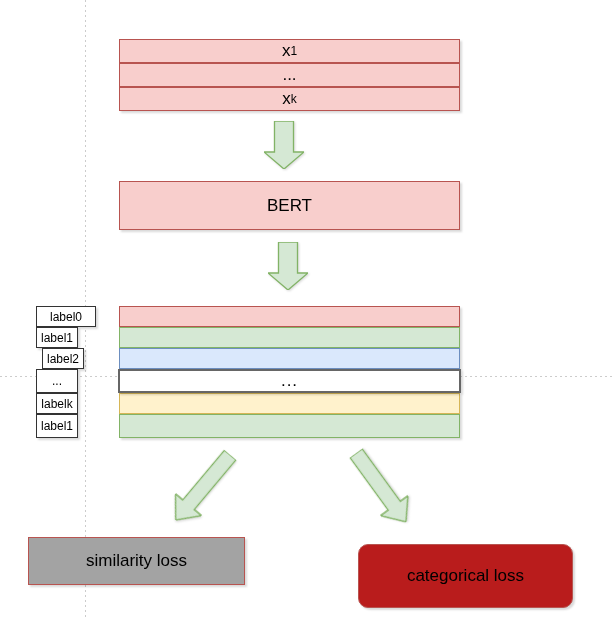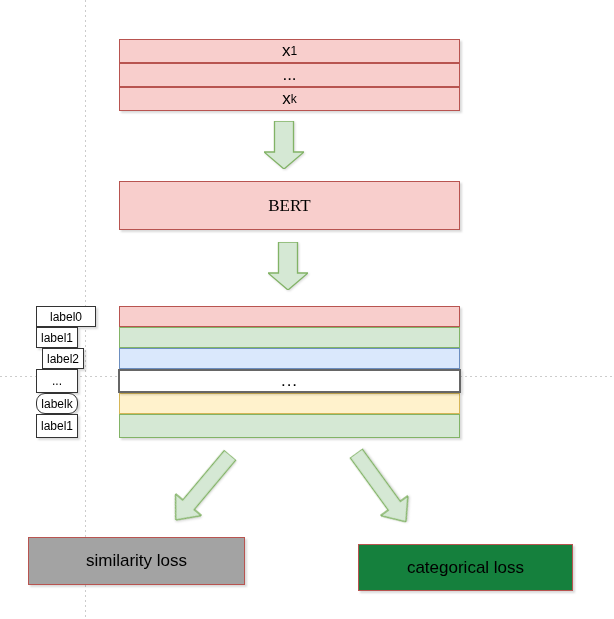--- a/index.html
+++ b/index.html
@@ -54,7 +54,7 @@
     <polygon points="10.5,0 29.5,0 29.5,31 40,31 20,48 0,31 10.5,31" stroke-width="1.3" fill="#d5e8d4" stroke="#82b366"></polygon>
   </svg>
 
-  <div class="shape big-text" style="left: 119px; top: 181px; width: 341px; height: 49px; background-color: rgb(248, 206, 204); border-color: rgb(184, 84, 80); font-family: Liberation Serif, serif;">
+  <div class="shape big-text" style="left: 119px; top: 181px; width: 341px; height: 49px; background-color: rgb(248, 206, 204); border-color: rgb(184, 84, 80);">
     <span>BERT</span>
   </div>
 

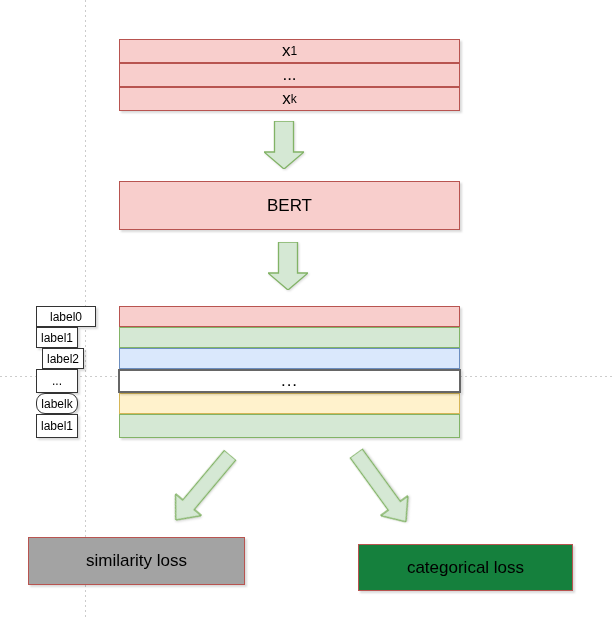--- a/index.html
+++ b/index.html
@@ -75,7 +75,7 @@
     <div class="shape small-text" style="left:36px; top:369px; width:42px; height:24px; border-color:#333; background:#fff;">
       <span>...</span>
     </div>
-    <div class="shape small-text" style="left:36px; top:393px; width:42px; height:21px; border-color:#333; background:#fff;border-radius:9px;">
+    <div class="shape small-text" style="left:36px; top:393px; width:42px; height:21px; border-color:#333; background:#fff;">
       <span>labelk</span>
     </div>
     <div class="shape small-text" style="left:36px; top:414px; width:42px; height:24px; border-color:#333; background:#fff;">

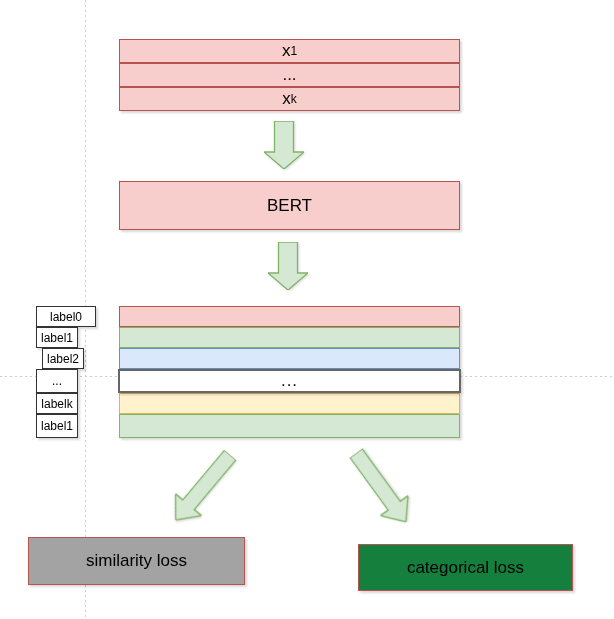--- a/index.html
+++ b/index.html
@@ -104,7 +104,7 @@
   <div class="shape big-text" style="left: 28px; top: 537px; width: 217px; height: 48px; background-color: #a3a3a3; border-color: rgb(184, 84, 80); text-align: center;">
     <span>similarity loss</span>
   </div>
-  <div class="shape big-text" style="left: 358px; top: 544px; width: 215px; height: 47px; background-color: #15803d; border-color: rgb(184, 84, 80);">
+  <div class="shape big-text" style="left: 358px; top: 544px; width: 215px; height: 64px; background-color: #b91c1c; border-color: rgb(184, 84, 80); border-radius: 10px;">
     <span>categorical loss</span>
   </div>
 

